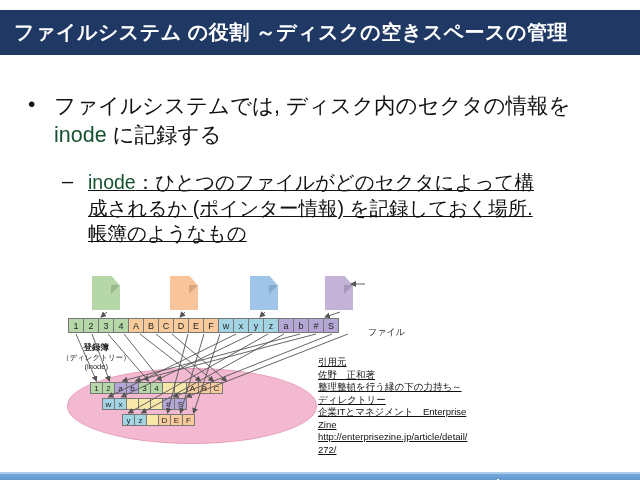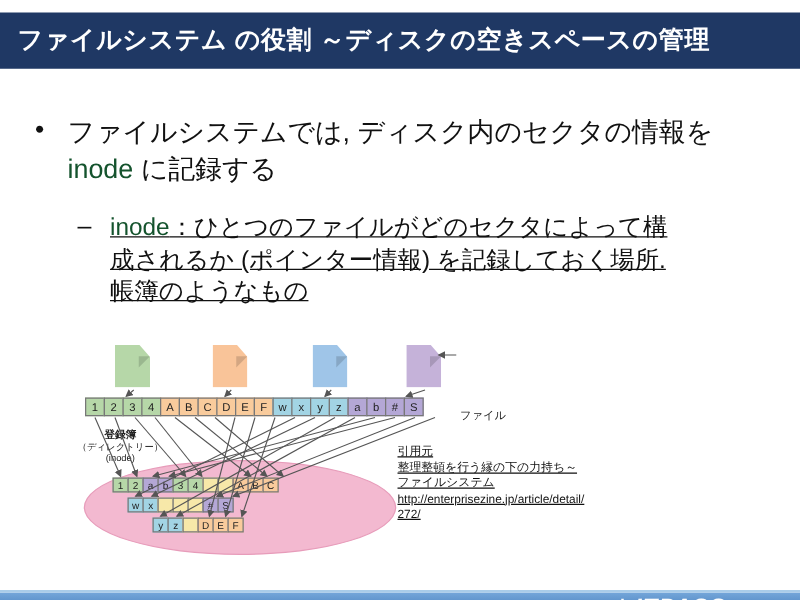--- a/index.html
+++ b/index.html
@@ -181,6 +181,7 @@
 
   <div class="citation">
     <div>引用元</div>
+    <div>佐野　正和著</div>
     <div>整理整頓を行う縁の下の力持ち～ファイルシステム</div>
     <div>http://enterprisezine.jp/article/detail/272/</div>
   </div>

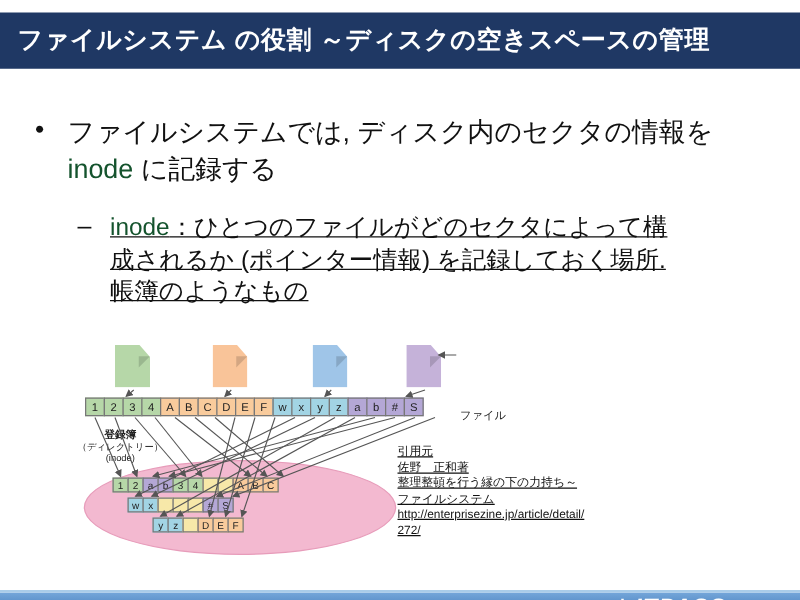--- a/index.html
+++ b/index.html
@@ -182,7 +182,7 @@
   <div class="citation">
     <div>引用元</div>
     <div>佐野　正和著</div>
-    <div>整理整頓を行う縁の下の力持ち～ファイルシステム</div>
+    <div>整理整頓を行う縁の下の力持ち～ディレクトリー</div>
     <div>http://enterprisezine.jp/article/detail/272/</div>
   </div>
 

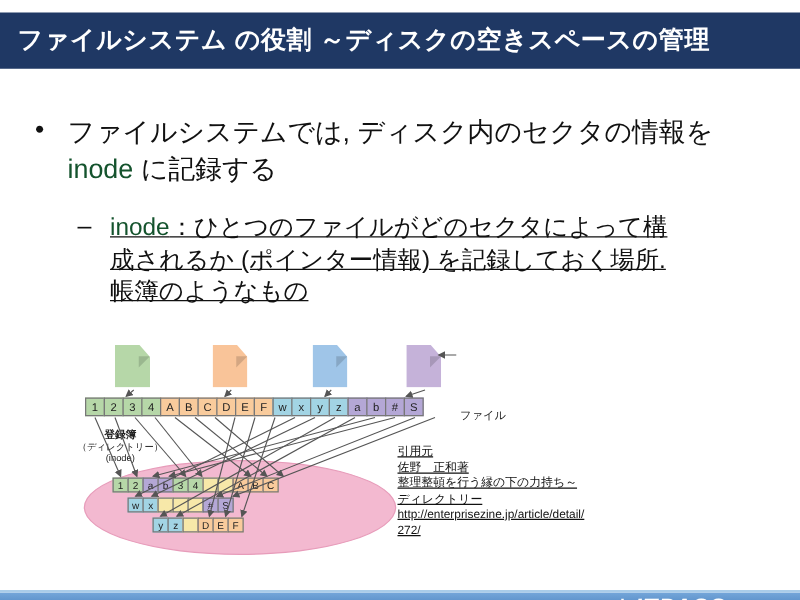--- a/index.html
+++ b/index.html
@@ -183,6 +183,7 @@
     <div>引用元</div>
     <div>佐野　正和著</div>
     <div>整理整頓を行う縁の下の力持ち～ディレクトリー</div>
+    <div>企業ITとマネジメント　Enterprise Zine</div>
     <div>http://enterprisezine.jp/article/detail/272/</div>
   </div>
 

